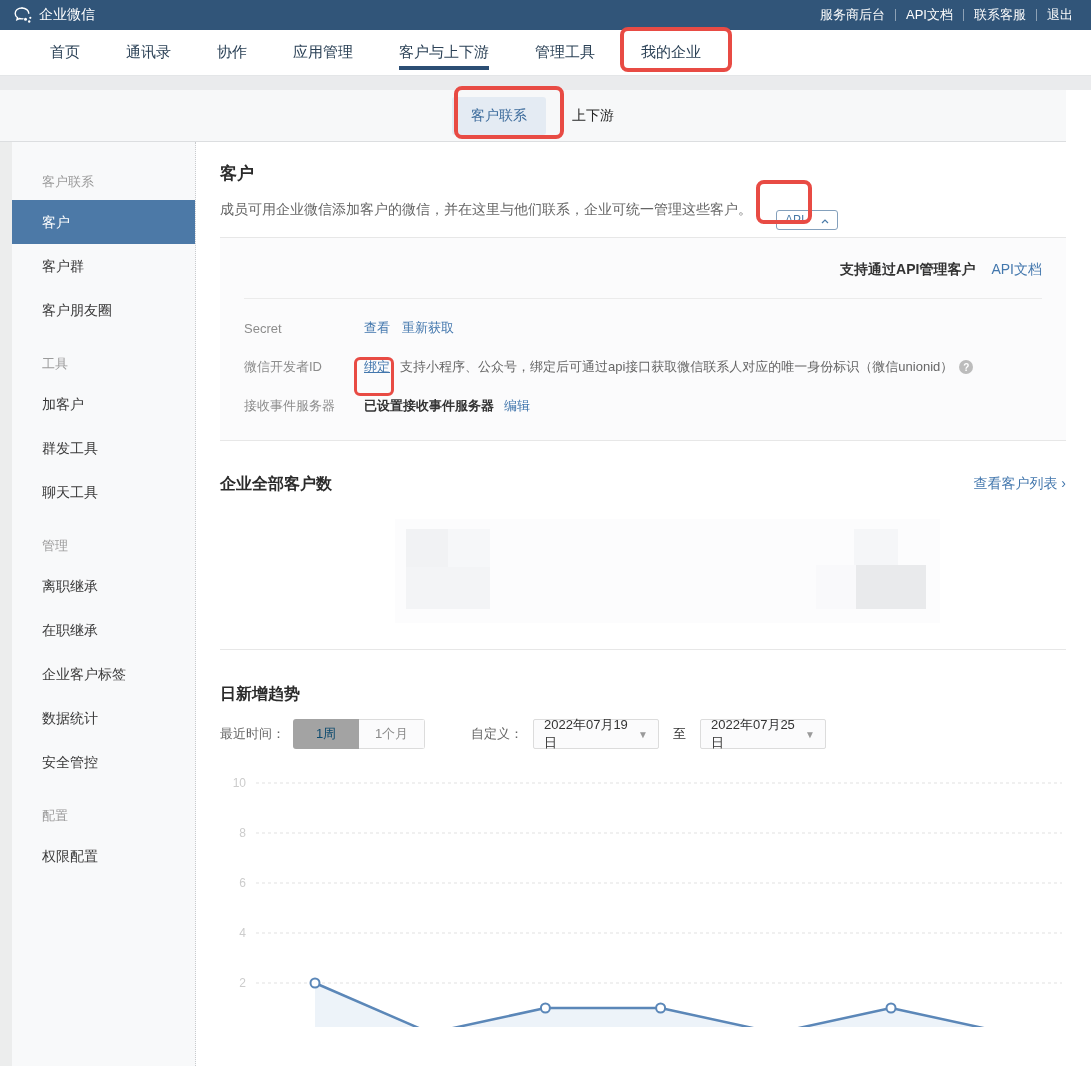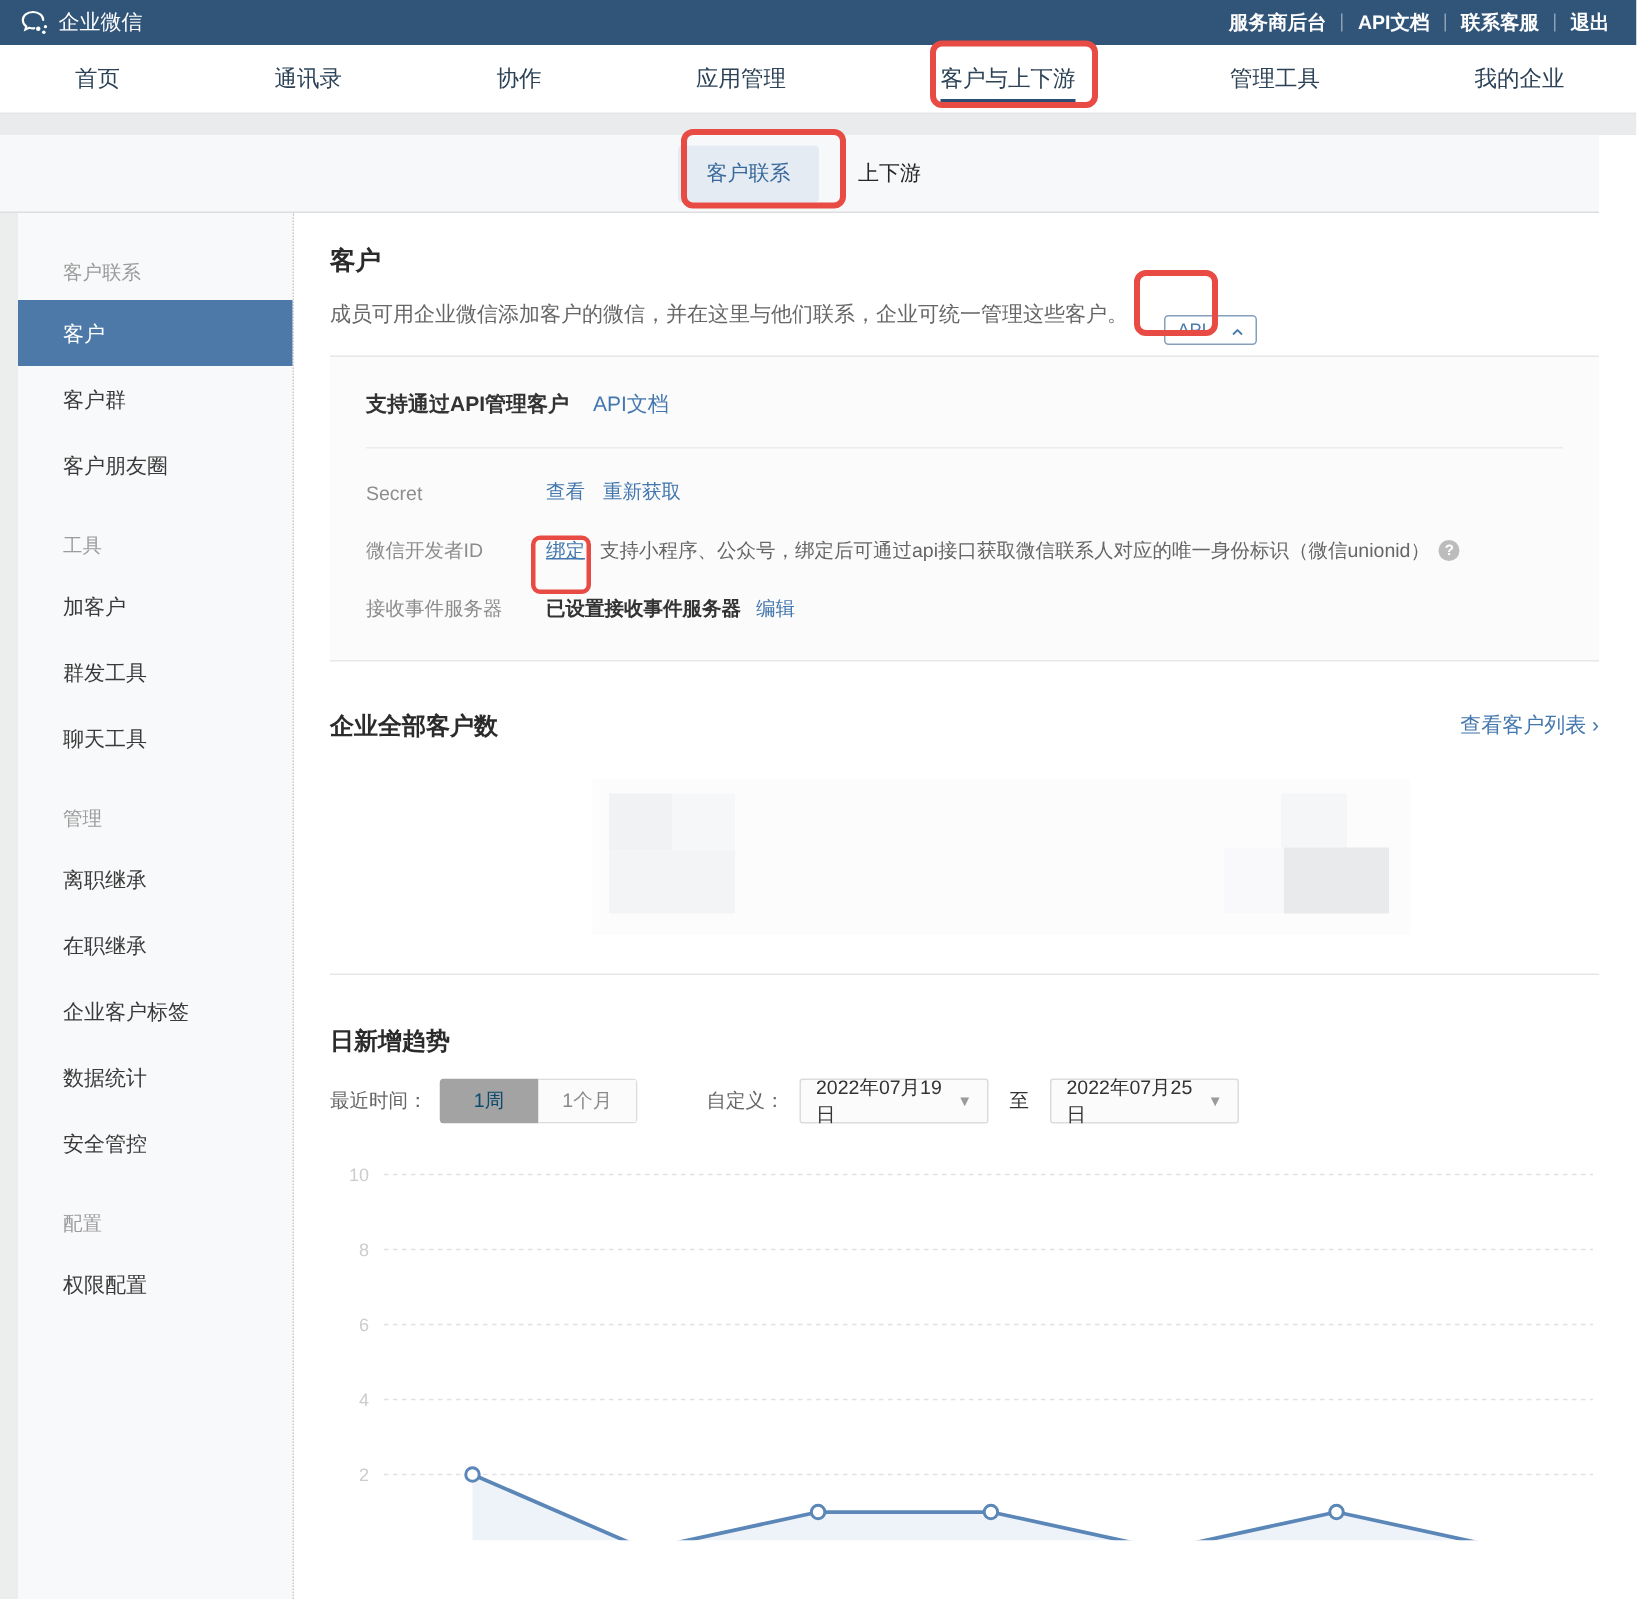--- a/index.html
+++ b/index.html
@@ -14,7 +14,7 @@
     justify-content:space-between; padding:0 8px 0 14px; color:#fff;gap:16px; }
   .brand { display:flex; align-items:center; gap:6px; font-size:14px; color:#fff; }
   .brand svg { display:block; }
-  .topbar-links { display:flex; align-items:center; font-size:13px; color:#fdfdfd;font-weight:bold; }
+  .topbar-links { display:flex; align-items:center; font-size:13px; color:#fdfdfd; }
   .topbar-links .tlink { padding:0 10px; cursor:pointer; white-space:nowrap; }
   .topbar-links .sep { width:1px; height:12px; background:rgba(255,255,255,.45); }
   

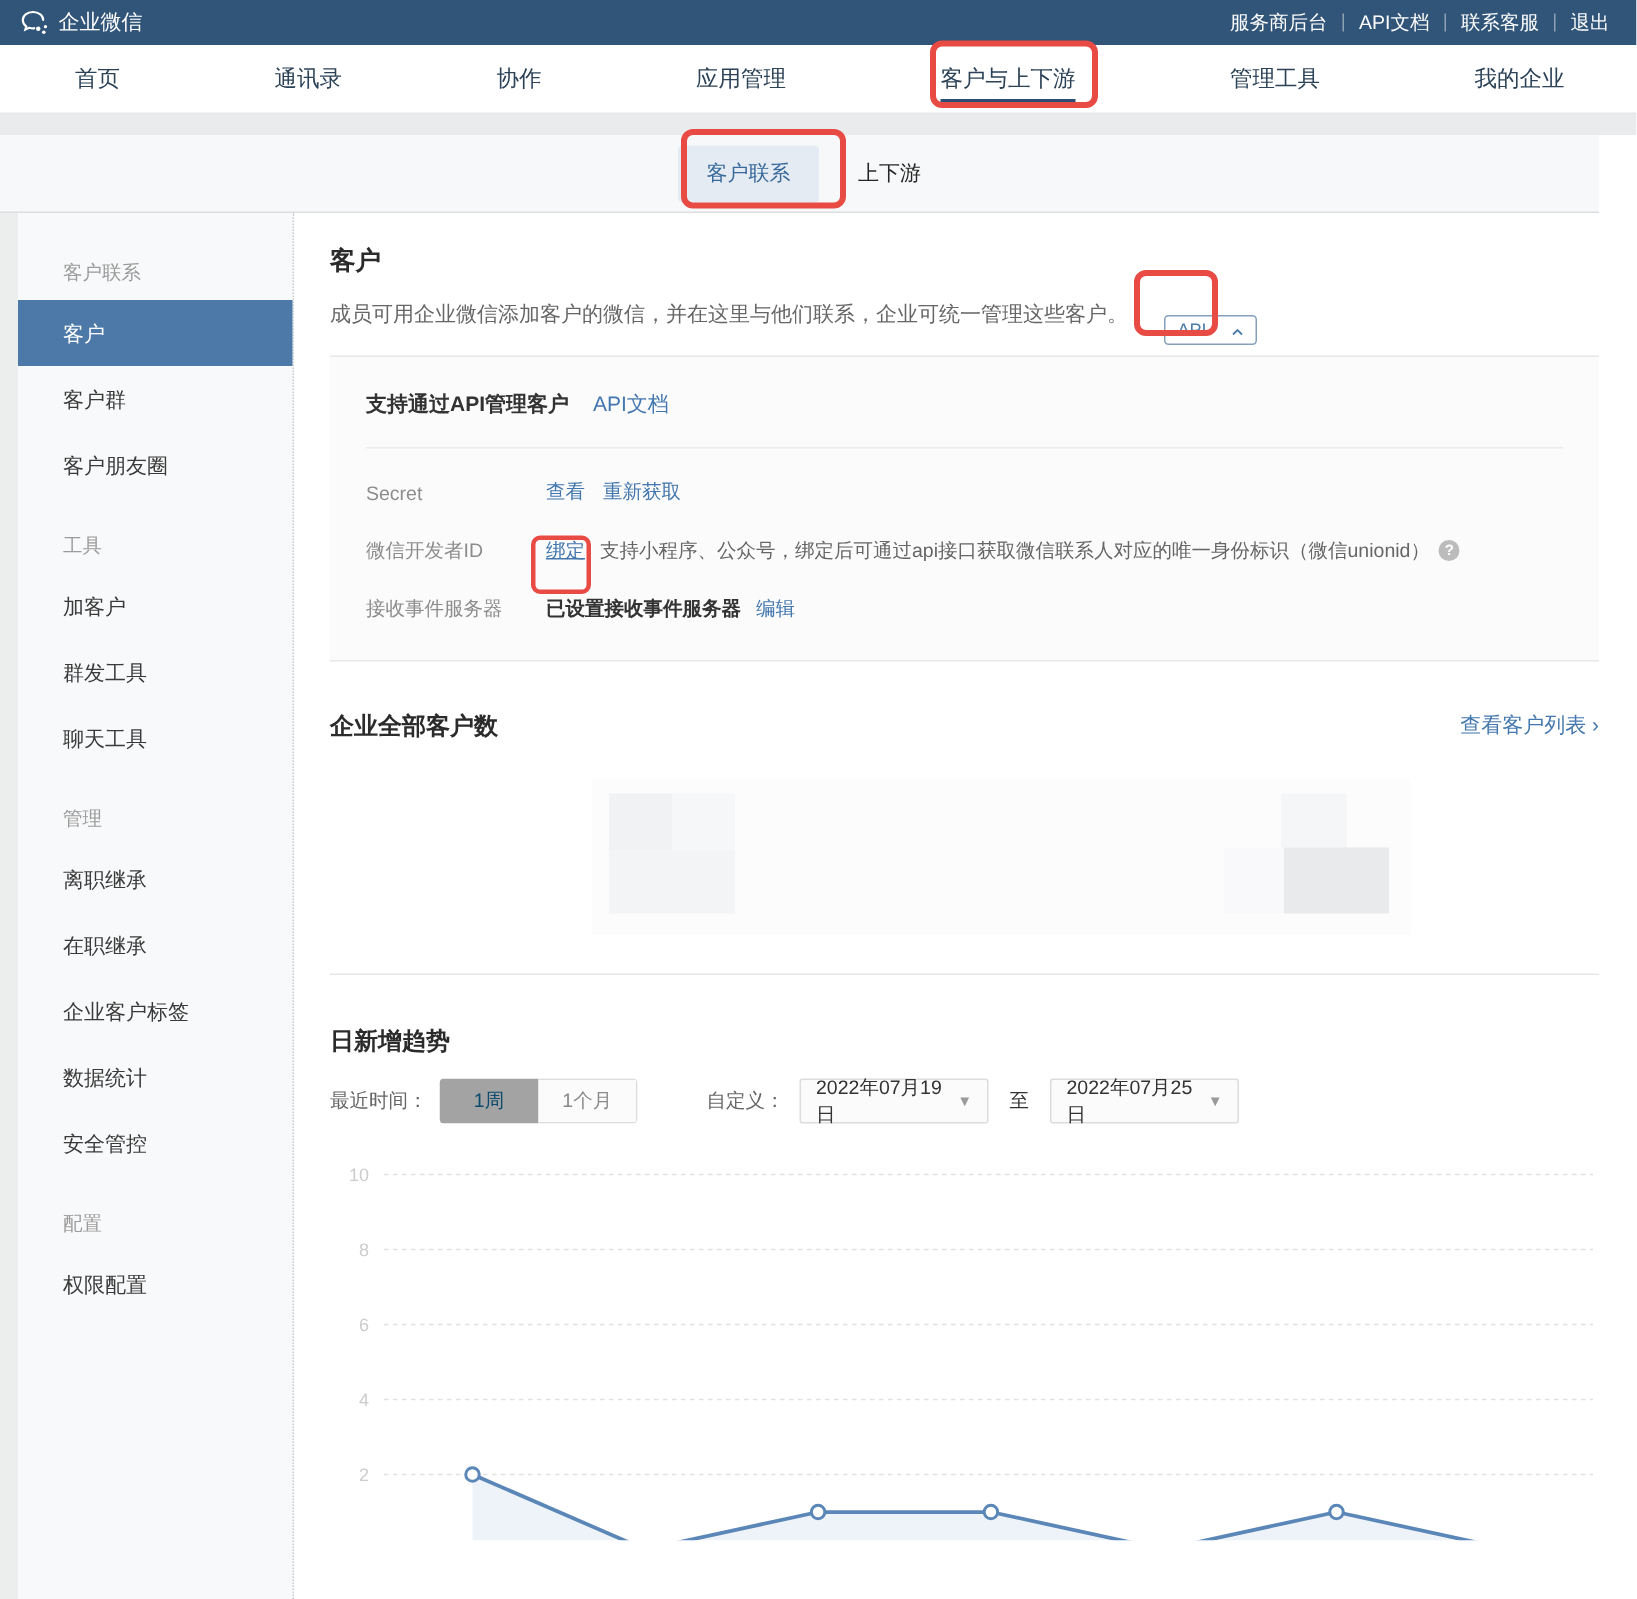--- a/index.html
+++ b/index.html
@@ -19,8 +19,8 @@
   .topbar-links .sep { width:1px; height:12px; background:rgba(255,255,255,.45); }
   
   .navrow { height:46px; background:#fff; border-bottom:1px solid #e4e6e8;
-    display:flex; align-items:stretch; justify-content:space-between;
-    padding:0 48px 0 50px; }
+    display:flex; align-items:stretch; 
+    padding:0 48px 0 50px;gap:46px; }
   .nav-item { display:flex; align-items:center; font-size:15px; color:#2c4257;
     position:relative; cursor:pointer; white-space:nowrap; }
   .nav-item.active::after { content:""; position:absolute; left:0; right:0; bottom:5px;

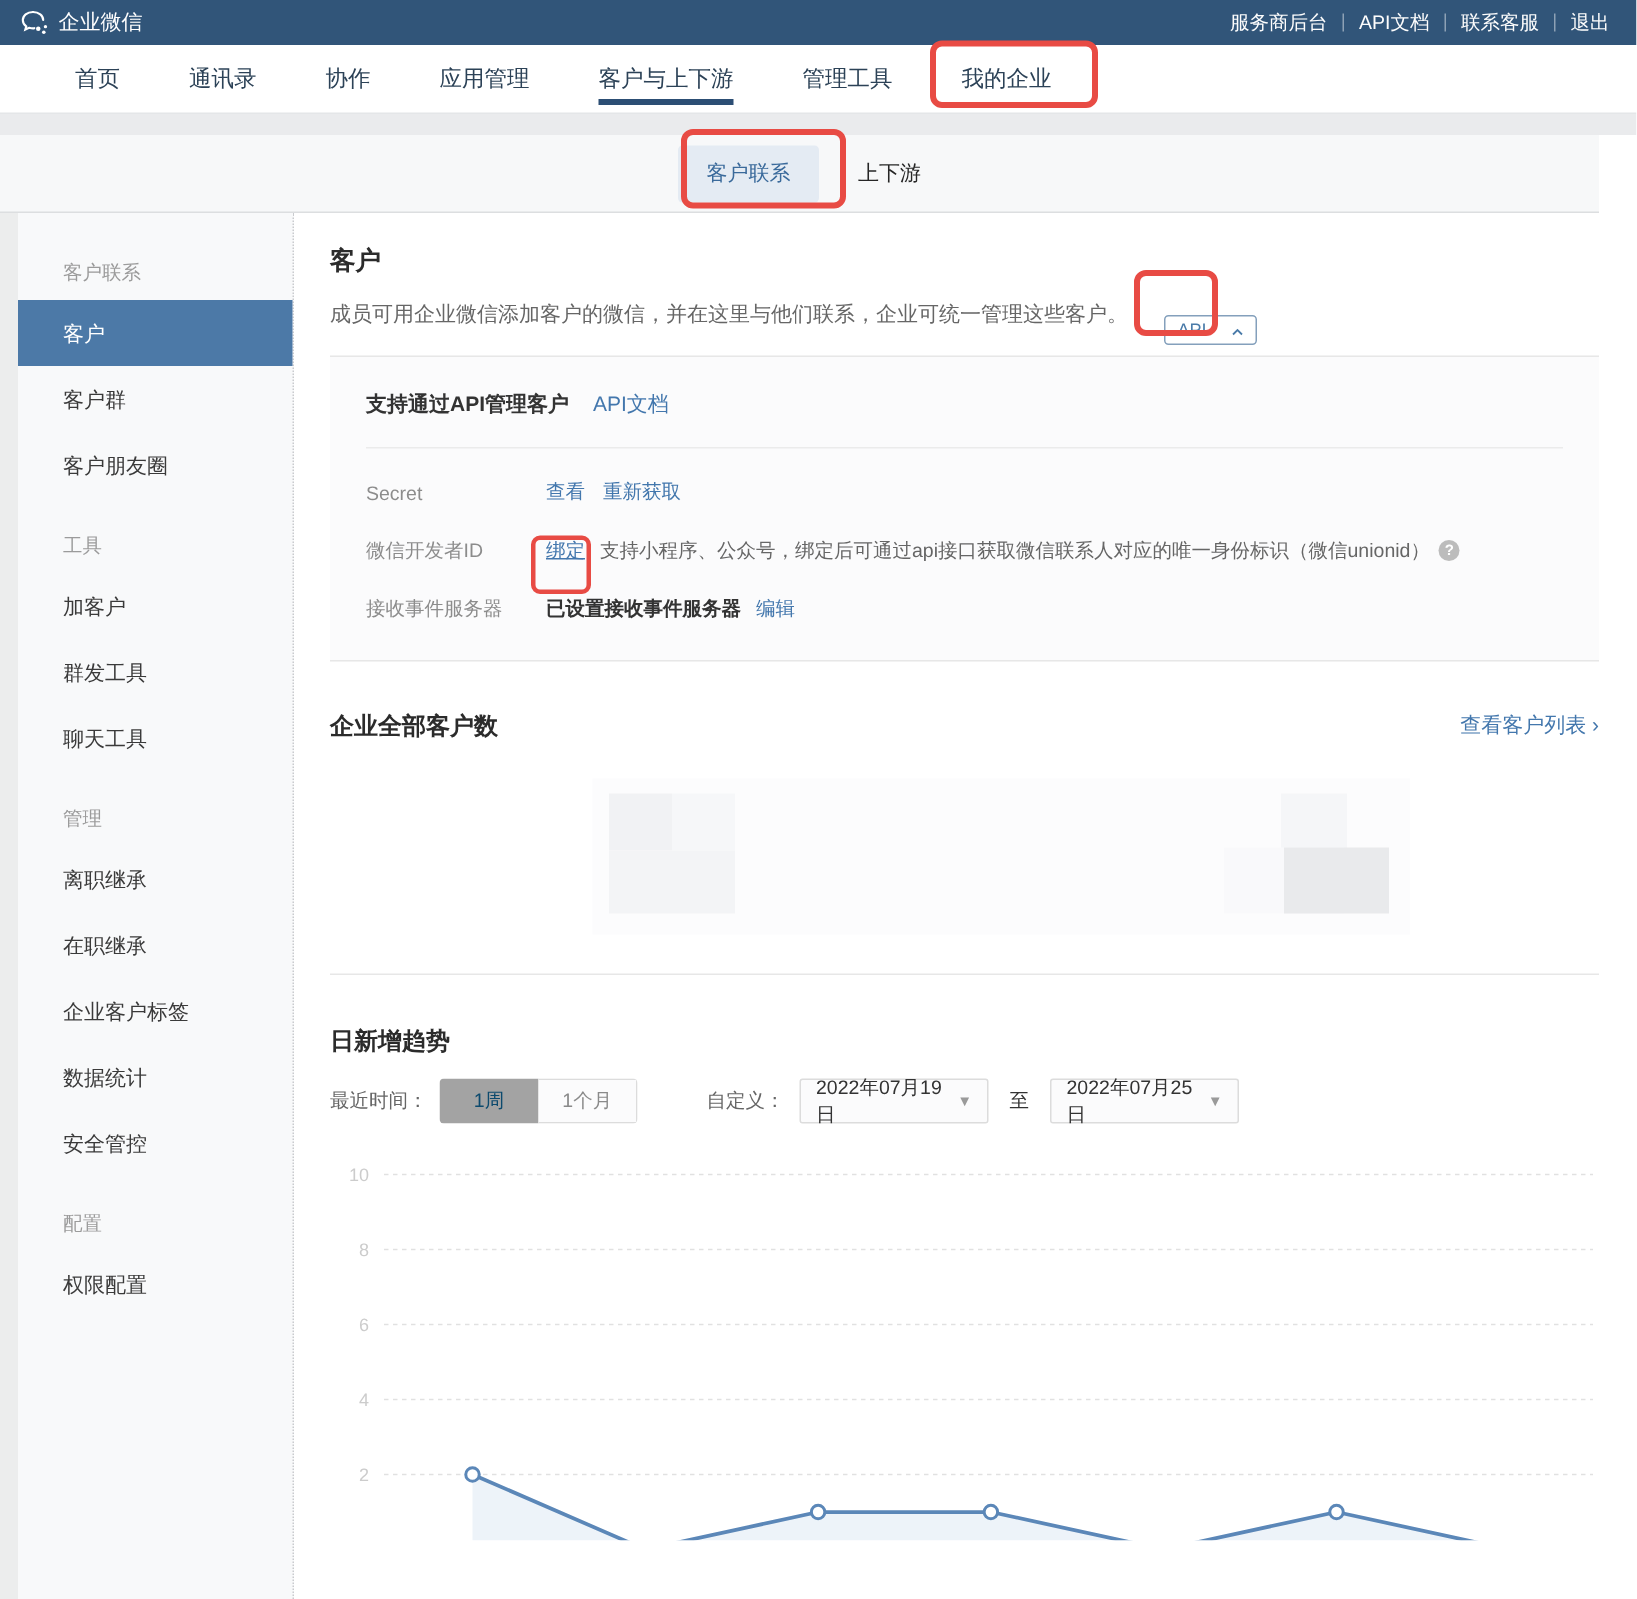--- a/index.html
+++ b/index.html
@@ -54,7 +54,7 @@
   .panel { margin-top:16px; width:846px; background:#fbfbfc;
     border-top:1px solid #e7e7e7; border-bottom:1px solid #e7e7e7;
     padding:22px 24px 24px; }
-  .panel-title-row { display:flex; align-items:center; height:20px; }
+  .panel-title-row { display:flex; align-items:center; height:20px;justify-content:flex-end; }
   .panel-title { font-size:14px; font-weight:700; color:#333; }
   .panel-divider { border-bottom:1px solid #ebebeb; margin-top:18px; }
   .api-row { margin-top:19px; display:flex; align-items:center; height:20px; font-size:13px; }

